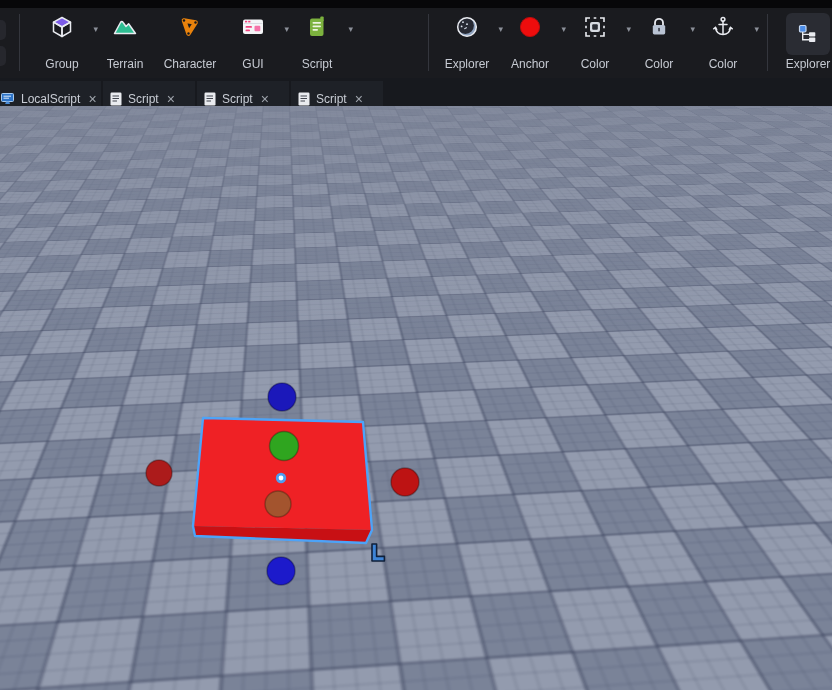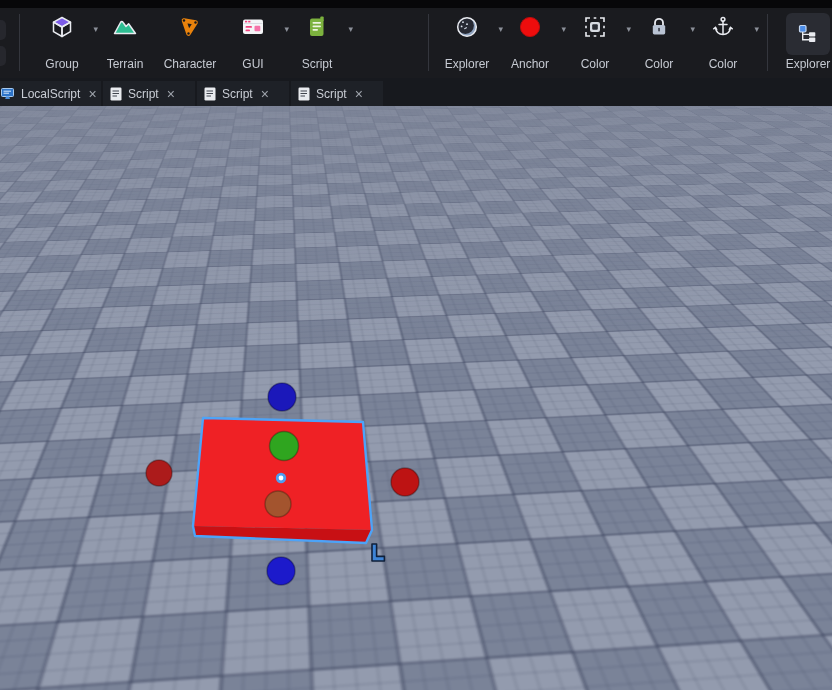--- a/index.html
+++ b/index.html
@@ -23,7 +23,7 @@
   
   .tabbar{position:absolute;top:78px;left:0;width:832px;height:28px;background:var(--tabbar-bg);
     display:flex;align-items:flex-end;gap:2px}
-  .tab{flex:none;height:25px;background:var(--tab-bg);display:flex;align-items:center;
+  .tab{flex:none;height:25px;background:var(--tab-bg);display:flex;align-items:flex-end;
     padding:0 7px;gap:6px;overflow:hidden;cursor:pointer}
   .tab-ico{flex:none;display:flex}
   .tab-label{font-size:12px;color:#c9cdd5;white-space:nowrap}

